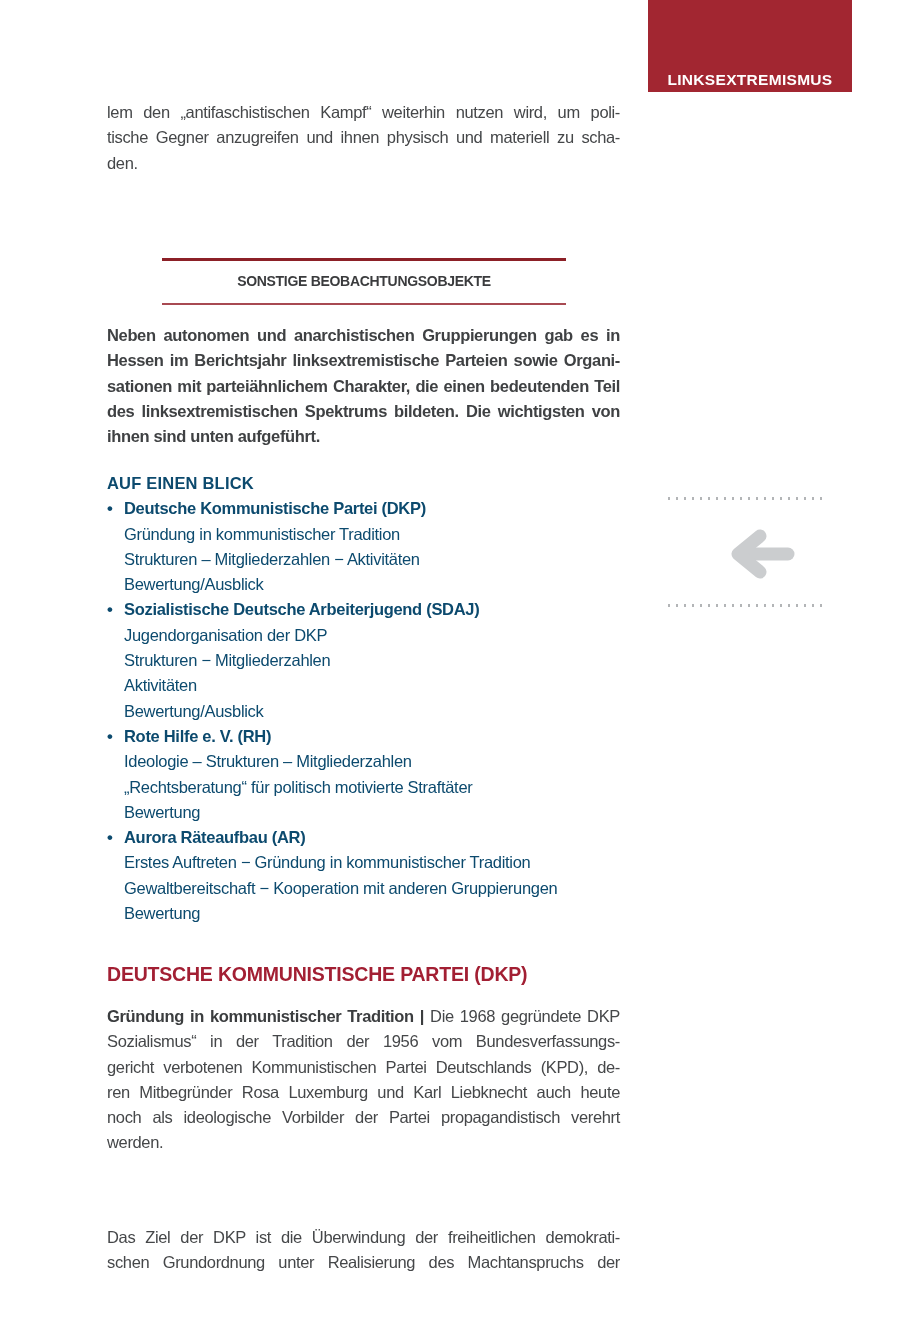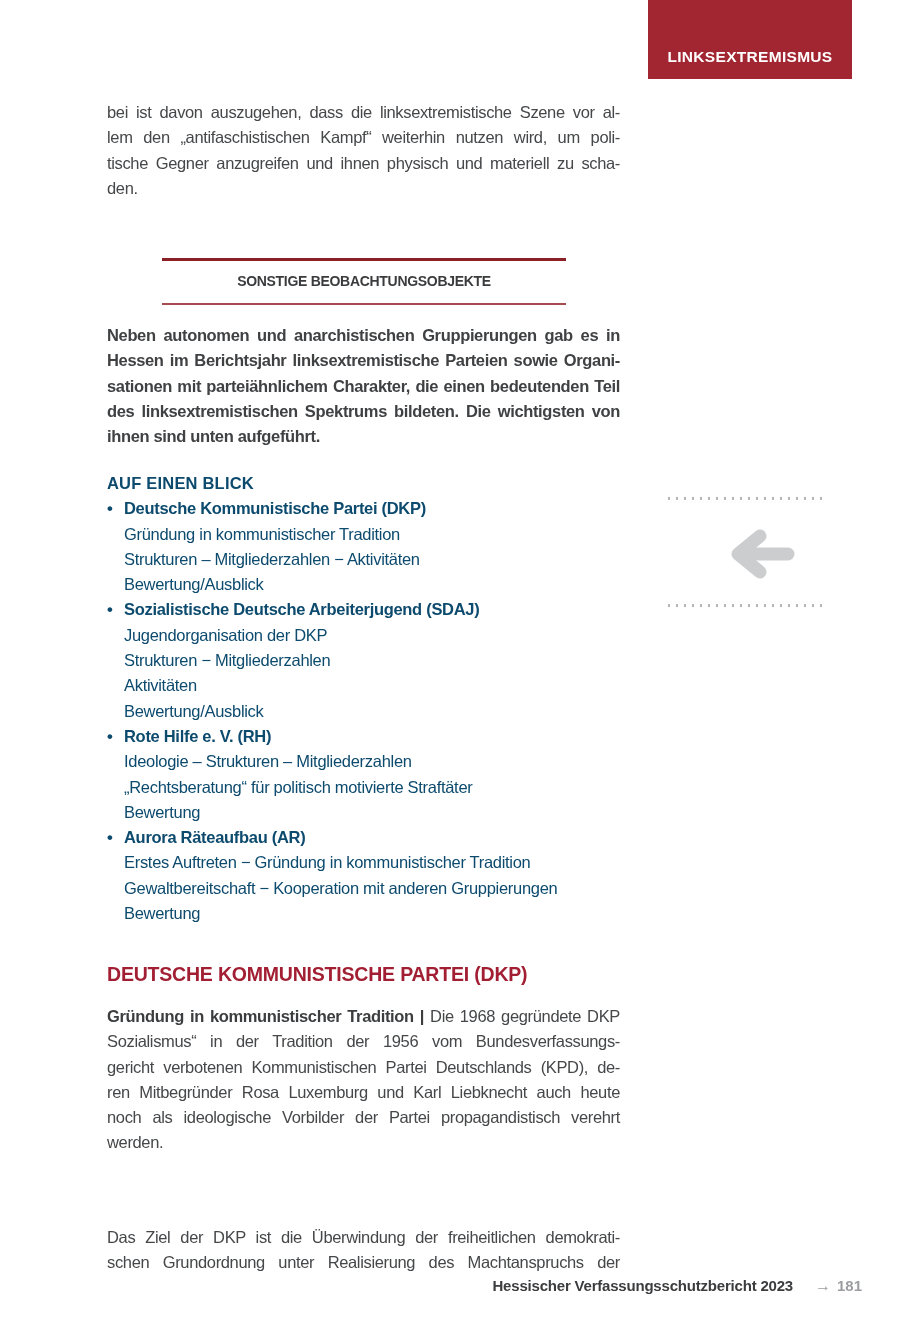--- a/index.html
+++ b/index.html
@@ -9,9 +9,9 @@
   }
   
   .corner-tab{
-    position:absolute;left:648px;top:0;width:204px;height:79px;
+    position:absolute;left:648px;top:0;width:204px;height:92px;
     background:#A22631;display:flex;align-items:flex-end;justify-content:center;
-    padding-bottom:13px;box-sizing:border-box;
+    padding-bottom:3px;box-sizing:border-box;
   }
   .corner-tab span{
     color:#ffffff;font-weight:bold;font-size:15.5px;letter-spacing:.3px;white-space:nowrap;

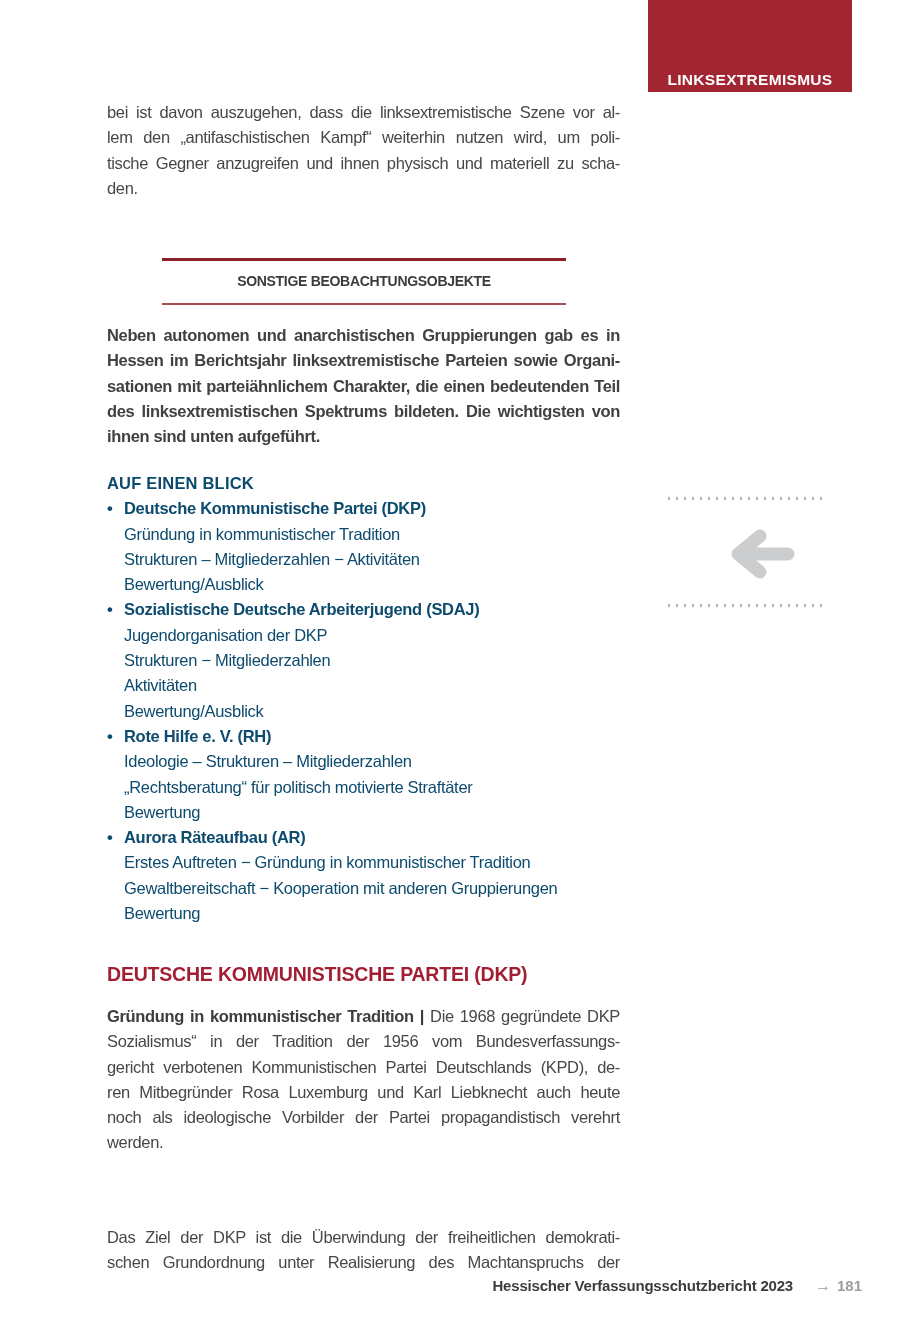--- a/index.html
+++ b/index.html
@@ -79,7 +79,6 @@
   </div>
 
   <div class="para para-intro">
-      <div class="tline j">bei ist davon auszugehen, dass die linksextremistische Szene vor al-</div>
       <div class="tline j">lem den „antifaschistischen Kampf“ weiterhin nutzen wird, um poli-</div>
       <div class="tline j">tische Gegner anzugreifen und ihnen physisch und materiell zu scha-</div>
       <div class="tline">den.</div>

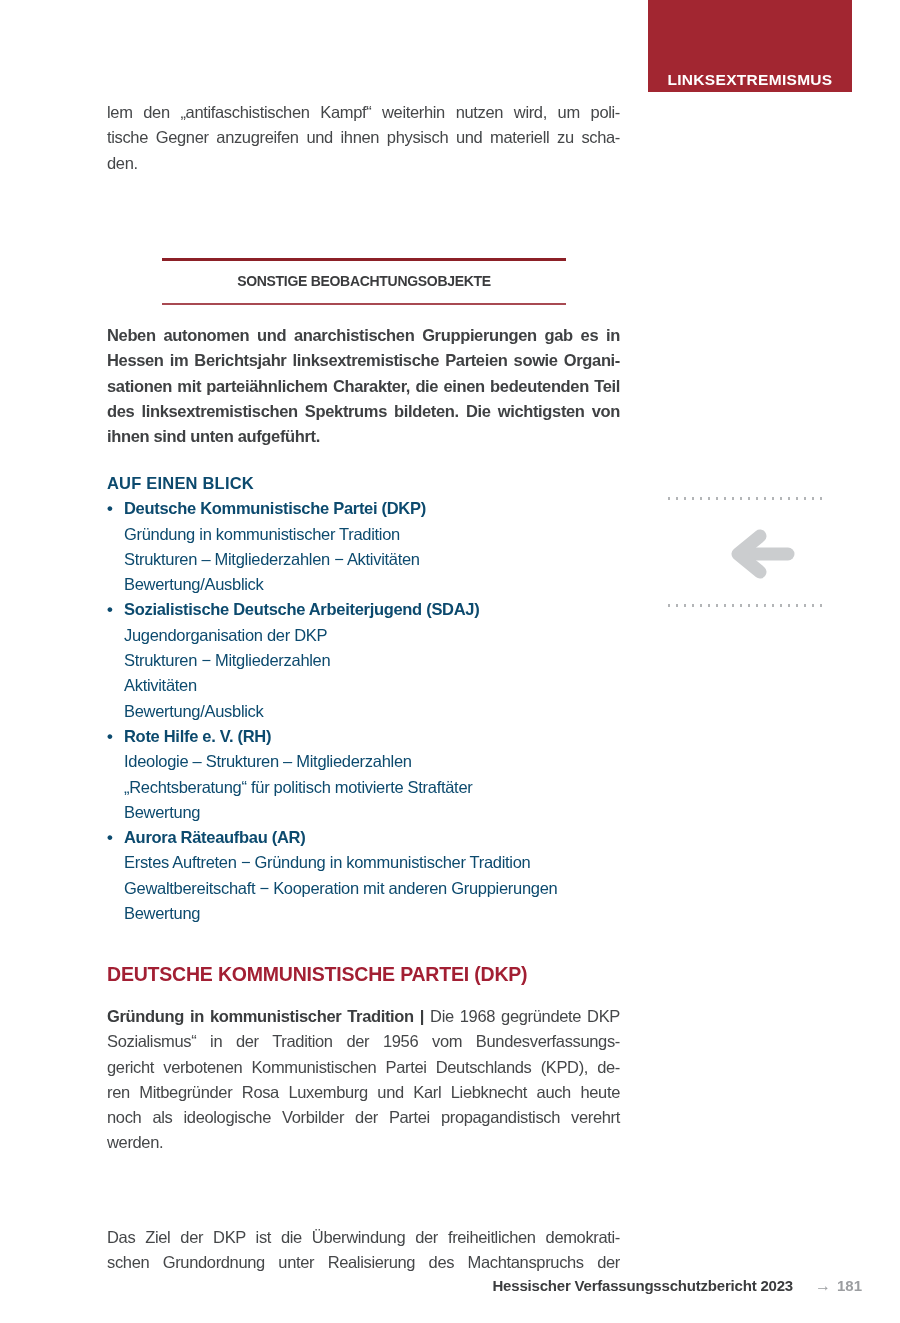--- a/index.html
+++ b/index.html
@@ -150,11 +150,6 @@
       <div class="tline j">schen Grundordnung unter Realisierung des Machtanspruchs der</div>
     </div>
 
-  <div class="footer">
-    <span class="f-title">Hessischer Verfassungsschutzbericht 2023</span>
-    <span class="f-arrow">→</span>
-    <span class="f-page">181</span>
-  </div>
 
 </div>
 

